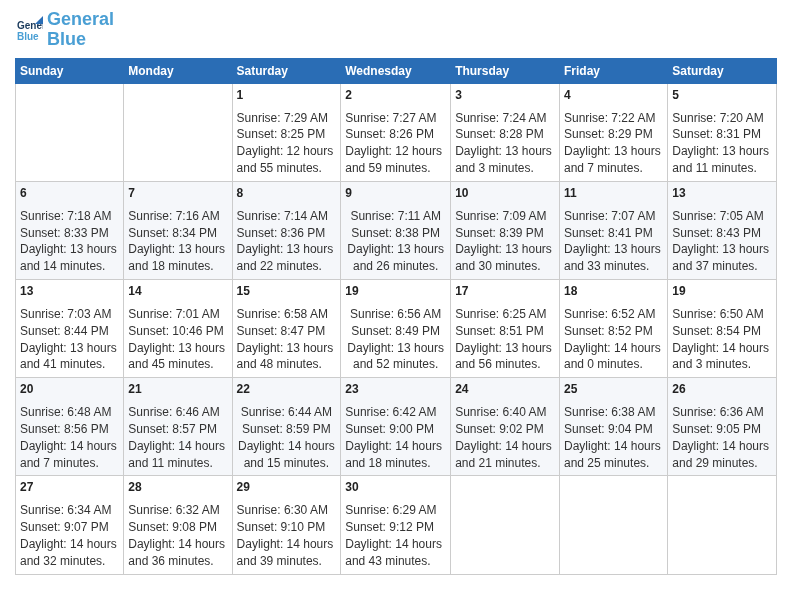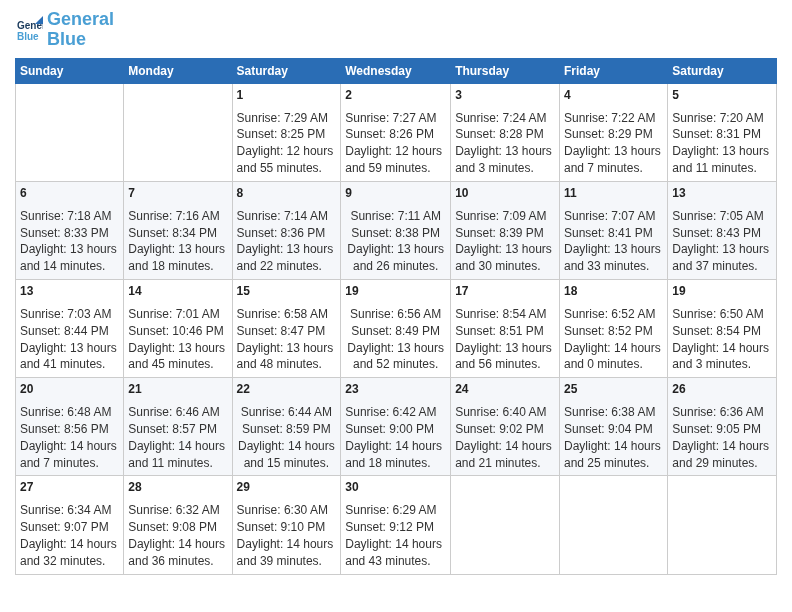--- a/index.html
+++ b/index.html
@@ -255,7 +255,7 @@
           </td>
           <td>
             <span class="day-num">17</span>
-            <div class="day-info" style="white-space: pre-line;">Sunrise: 8:54 AM
+            <div class="day-info" style="white-space: pre-line;">Sunrise: 6:25 AM
 Sunset: 8:51 PM
 Daylight: 13 hours
 and 56 minutes.</div>

